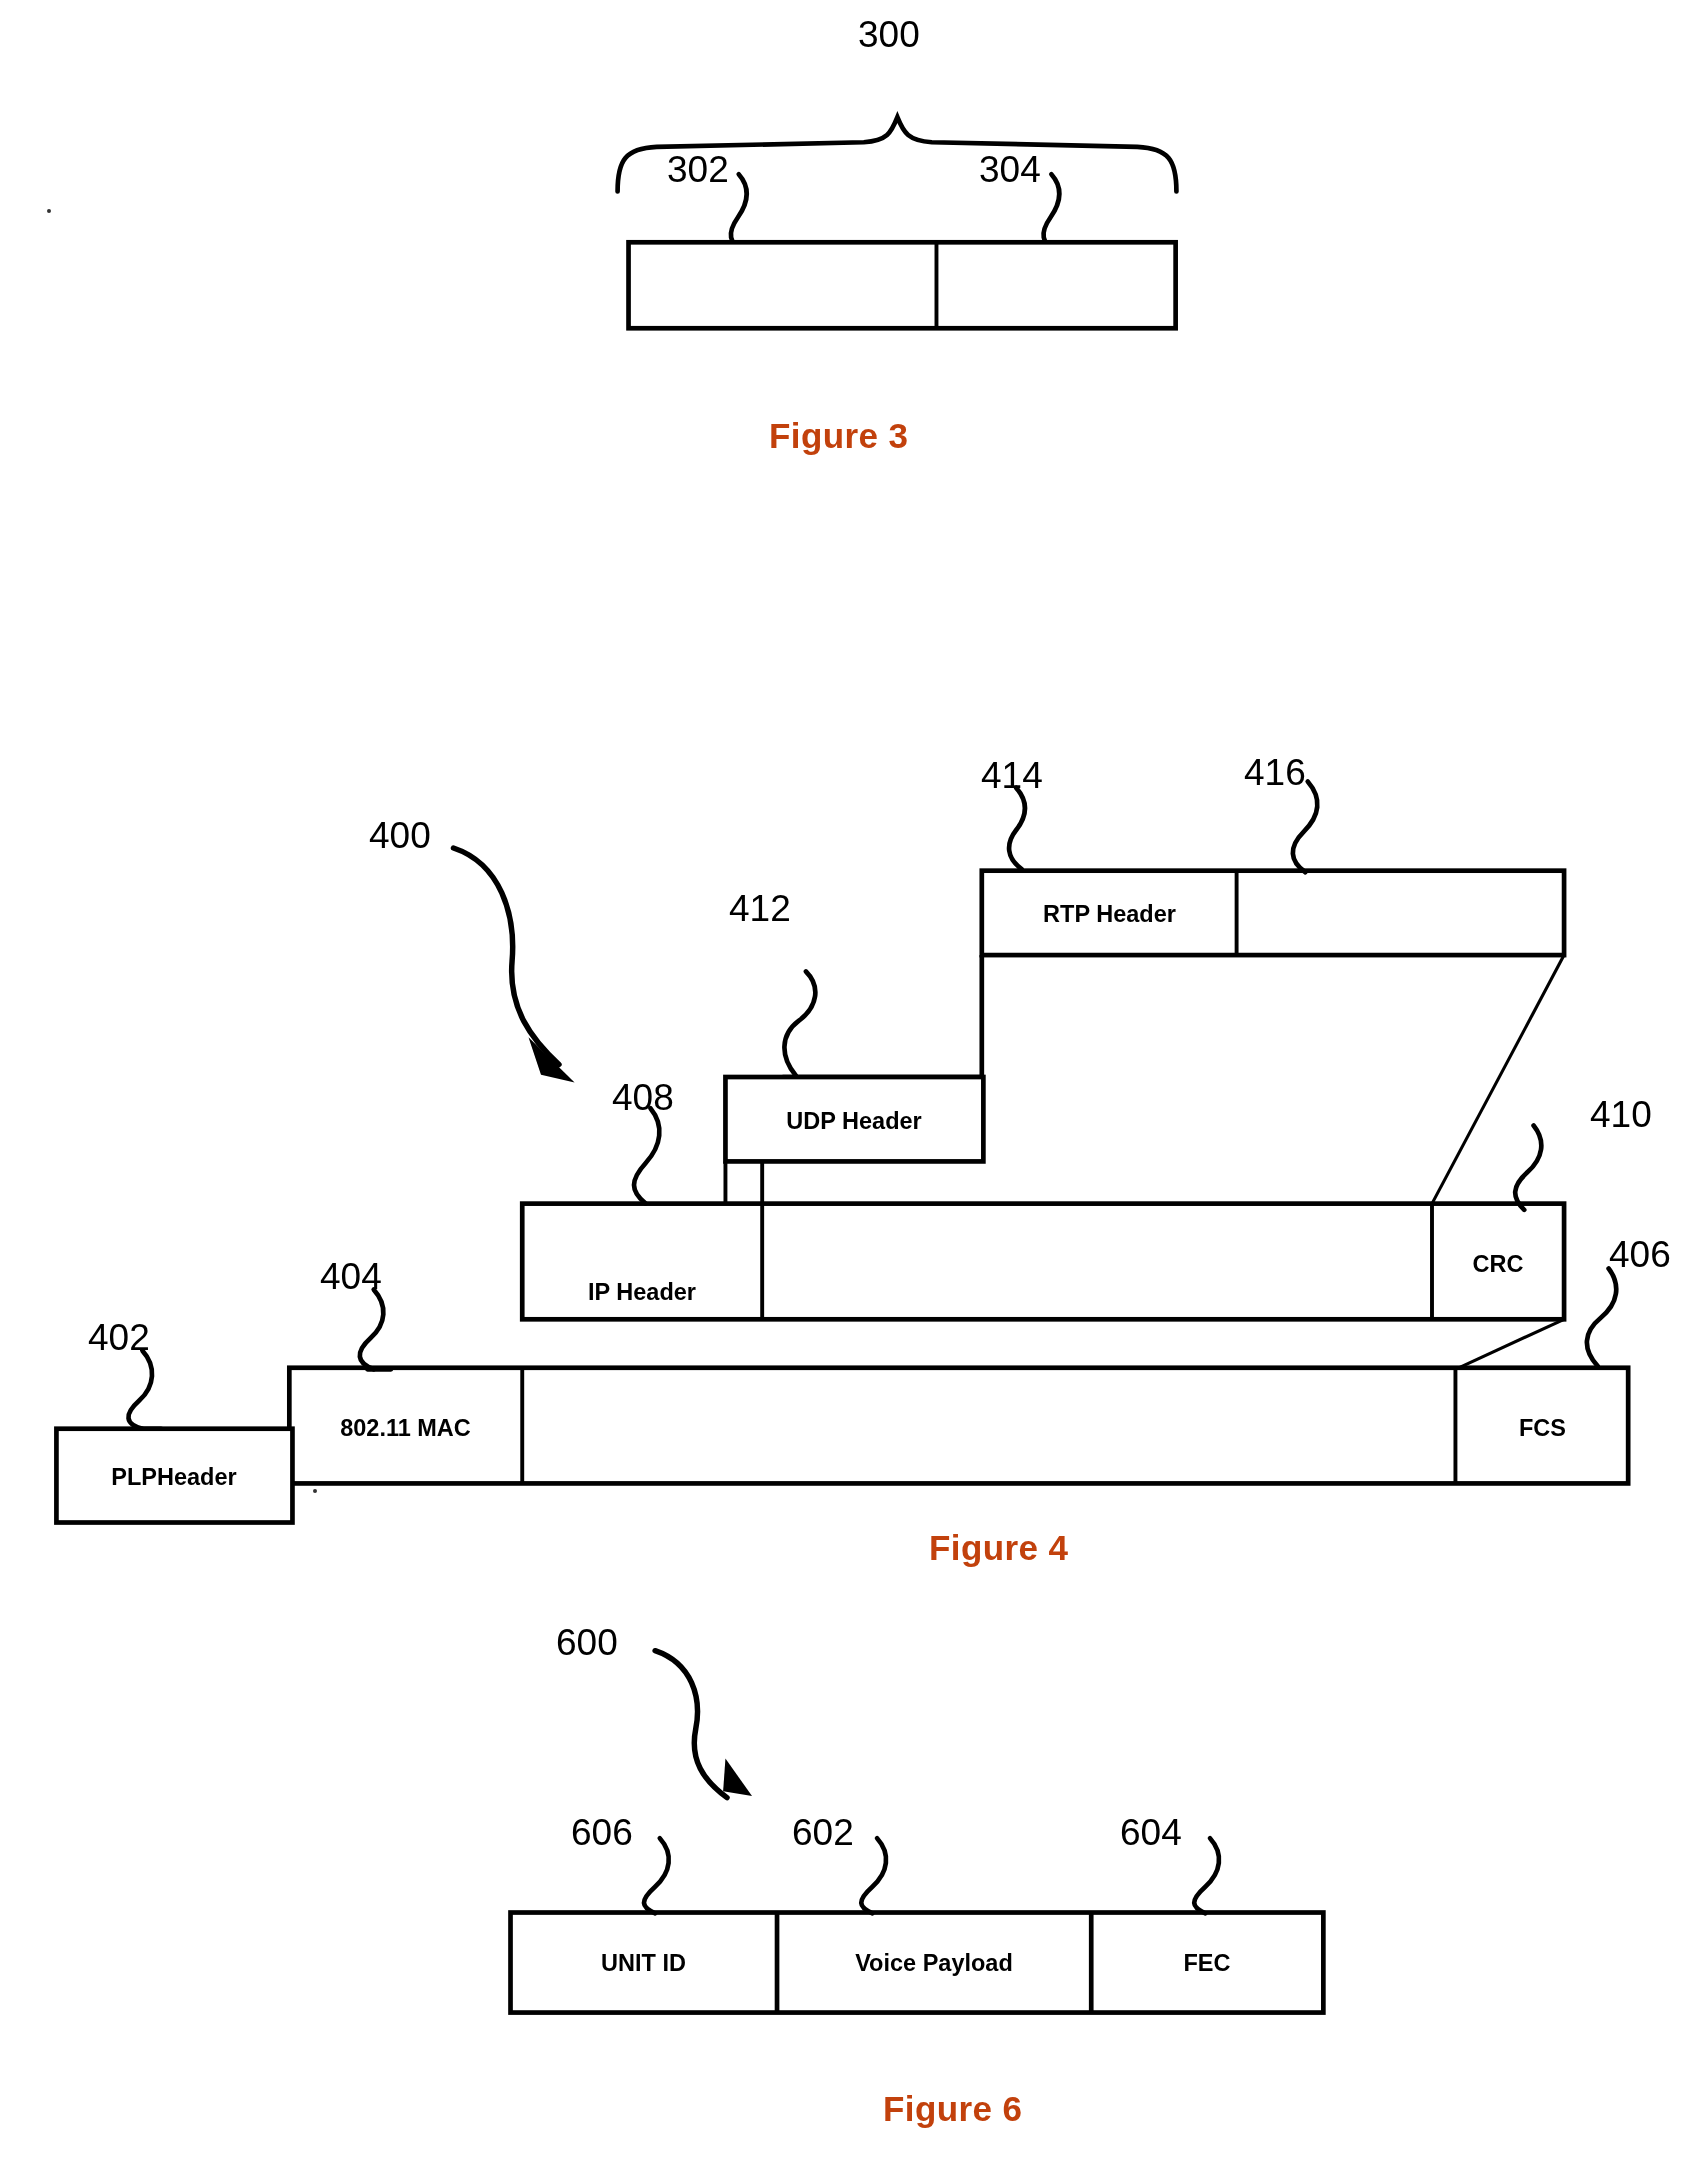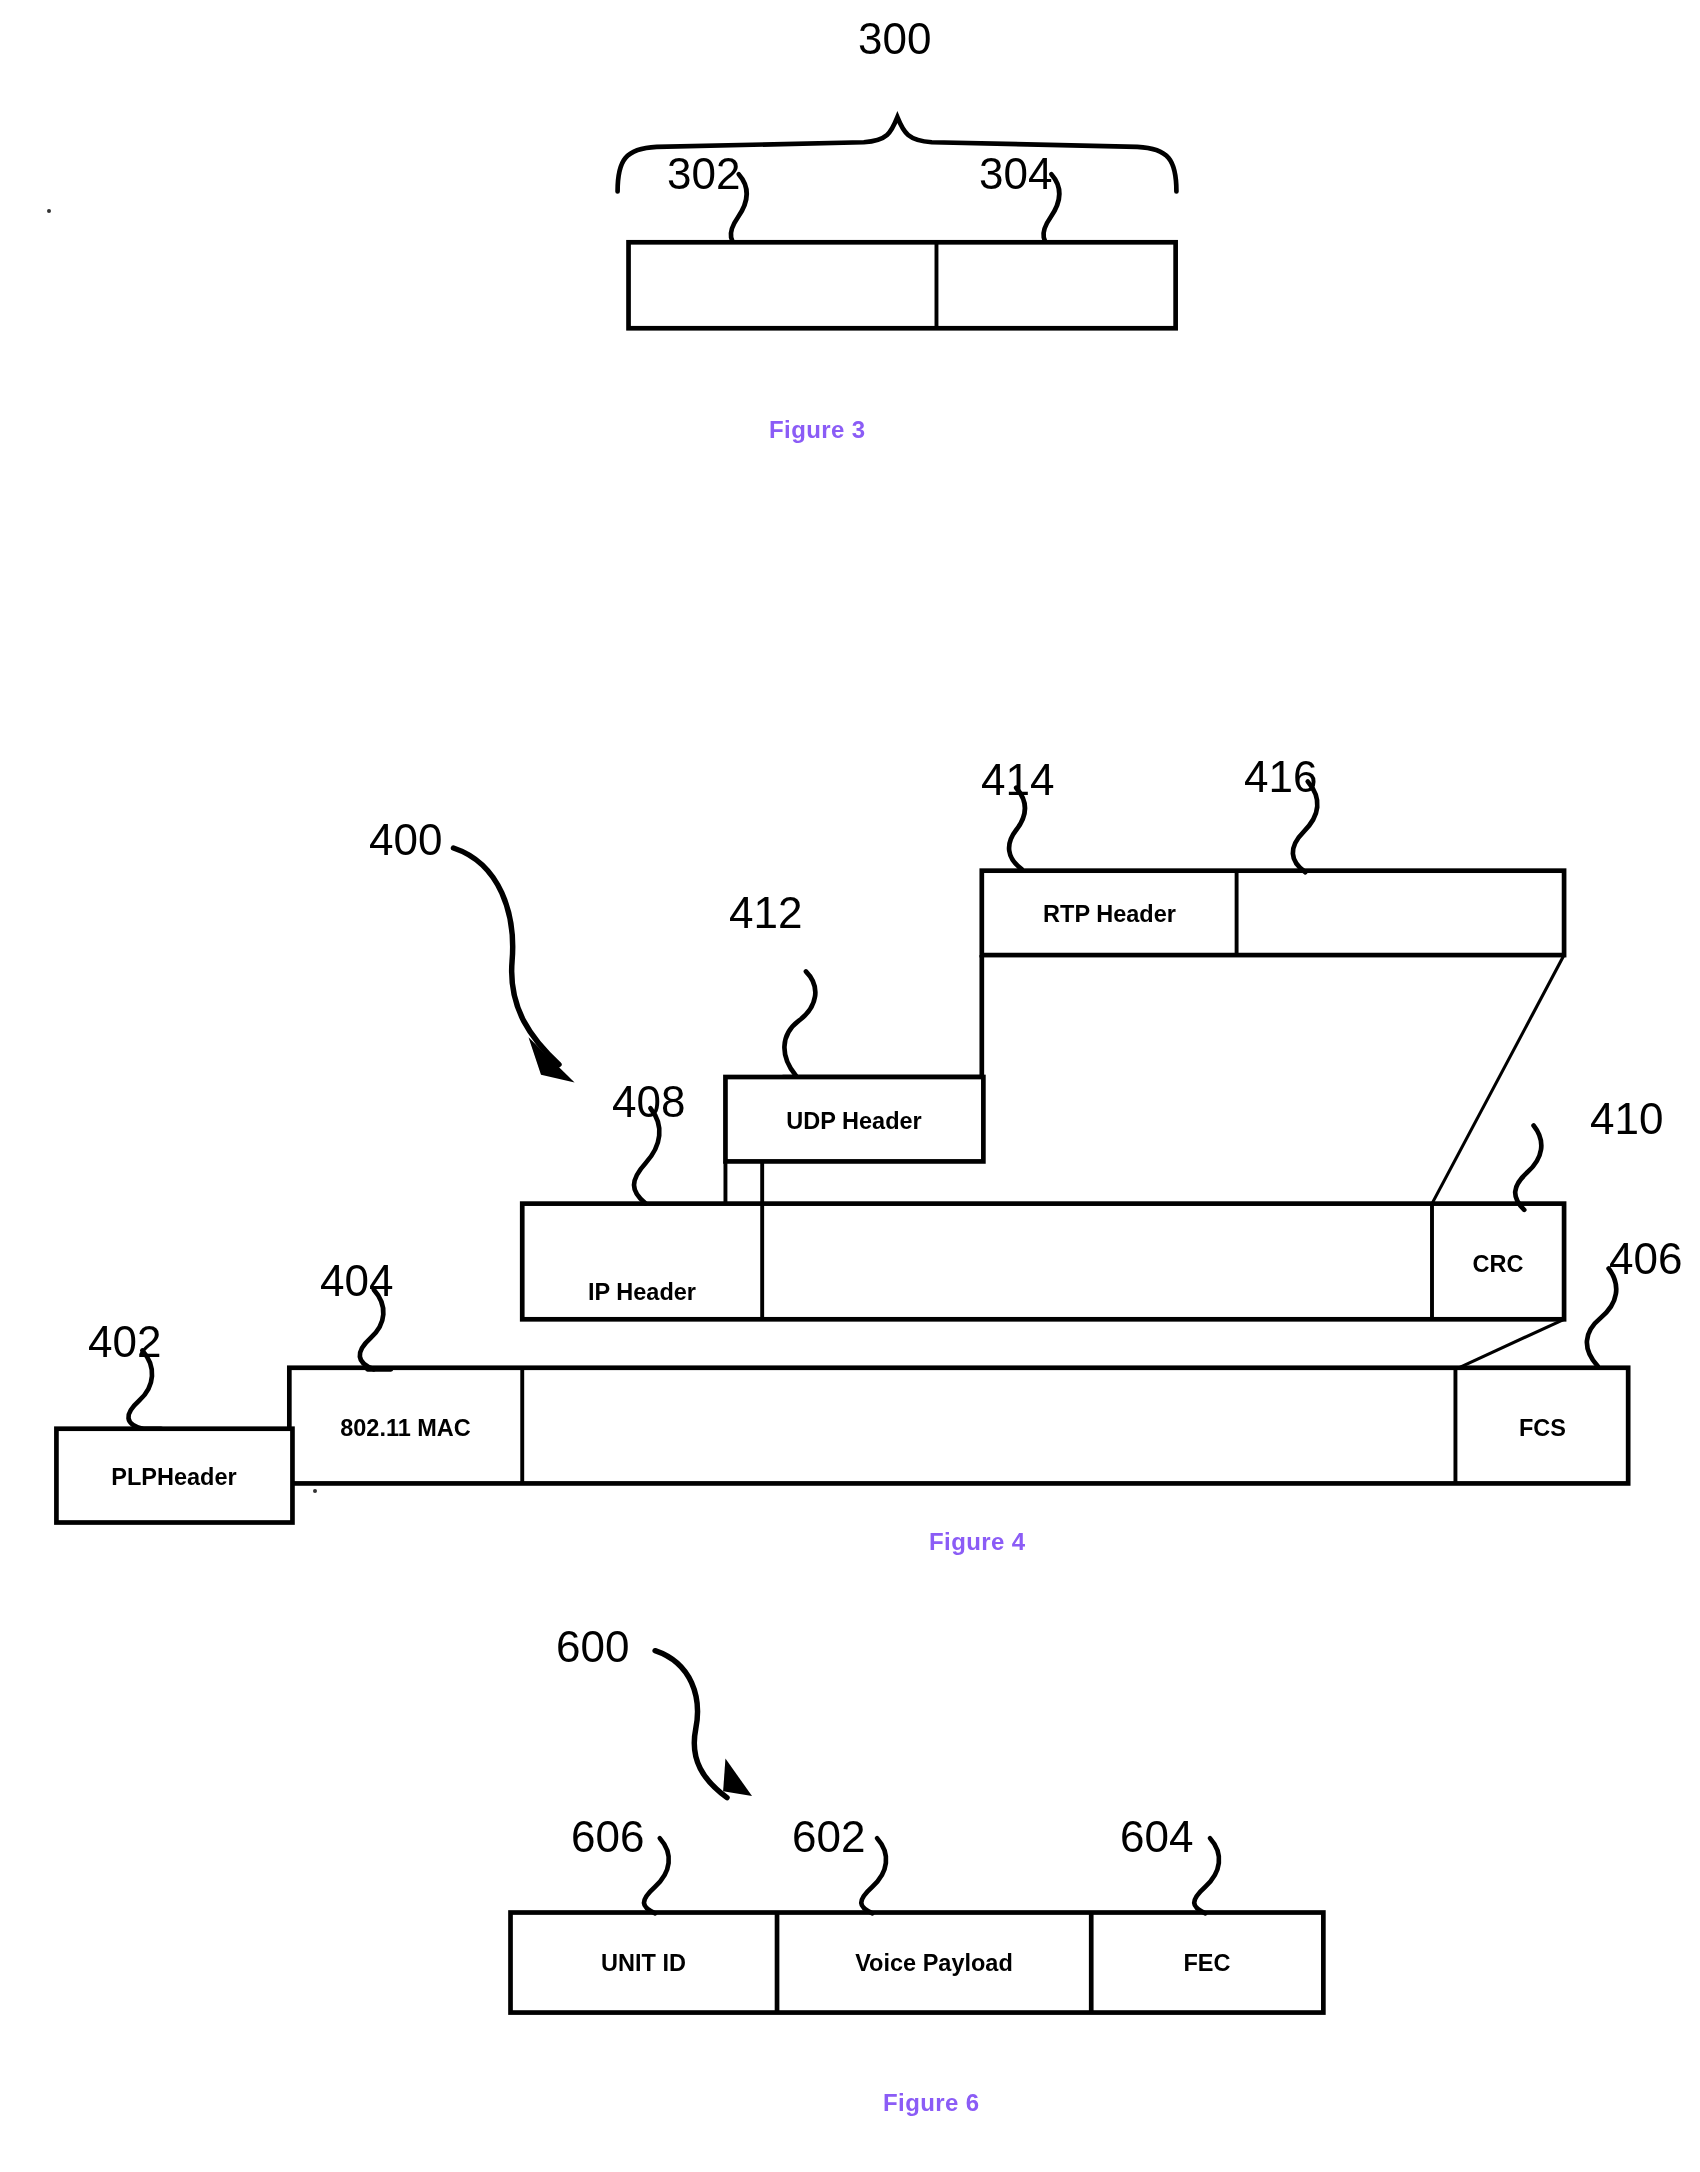--- a/index.html
+++ b/index.html
@@ -39,7 +39,7 @@
     position: absolute;
     font-family: "Liberation Sans", sans-serif;
     font-weight: normal;
-    font-size: 44px;
+    font-size: 37px;
     white-space: nowrap;
     color: #000;
   }

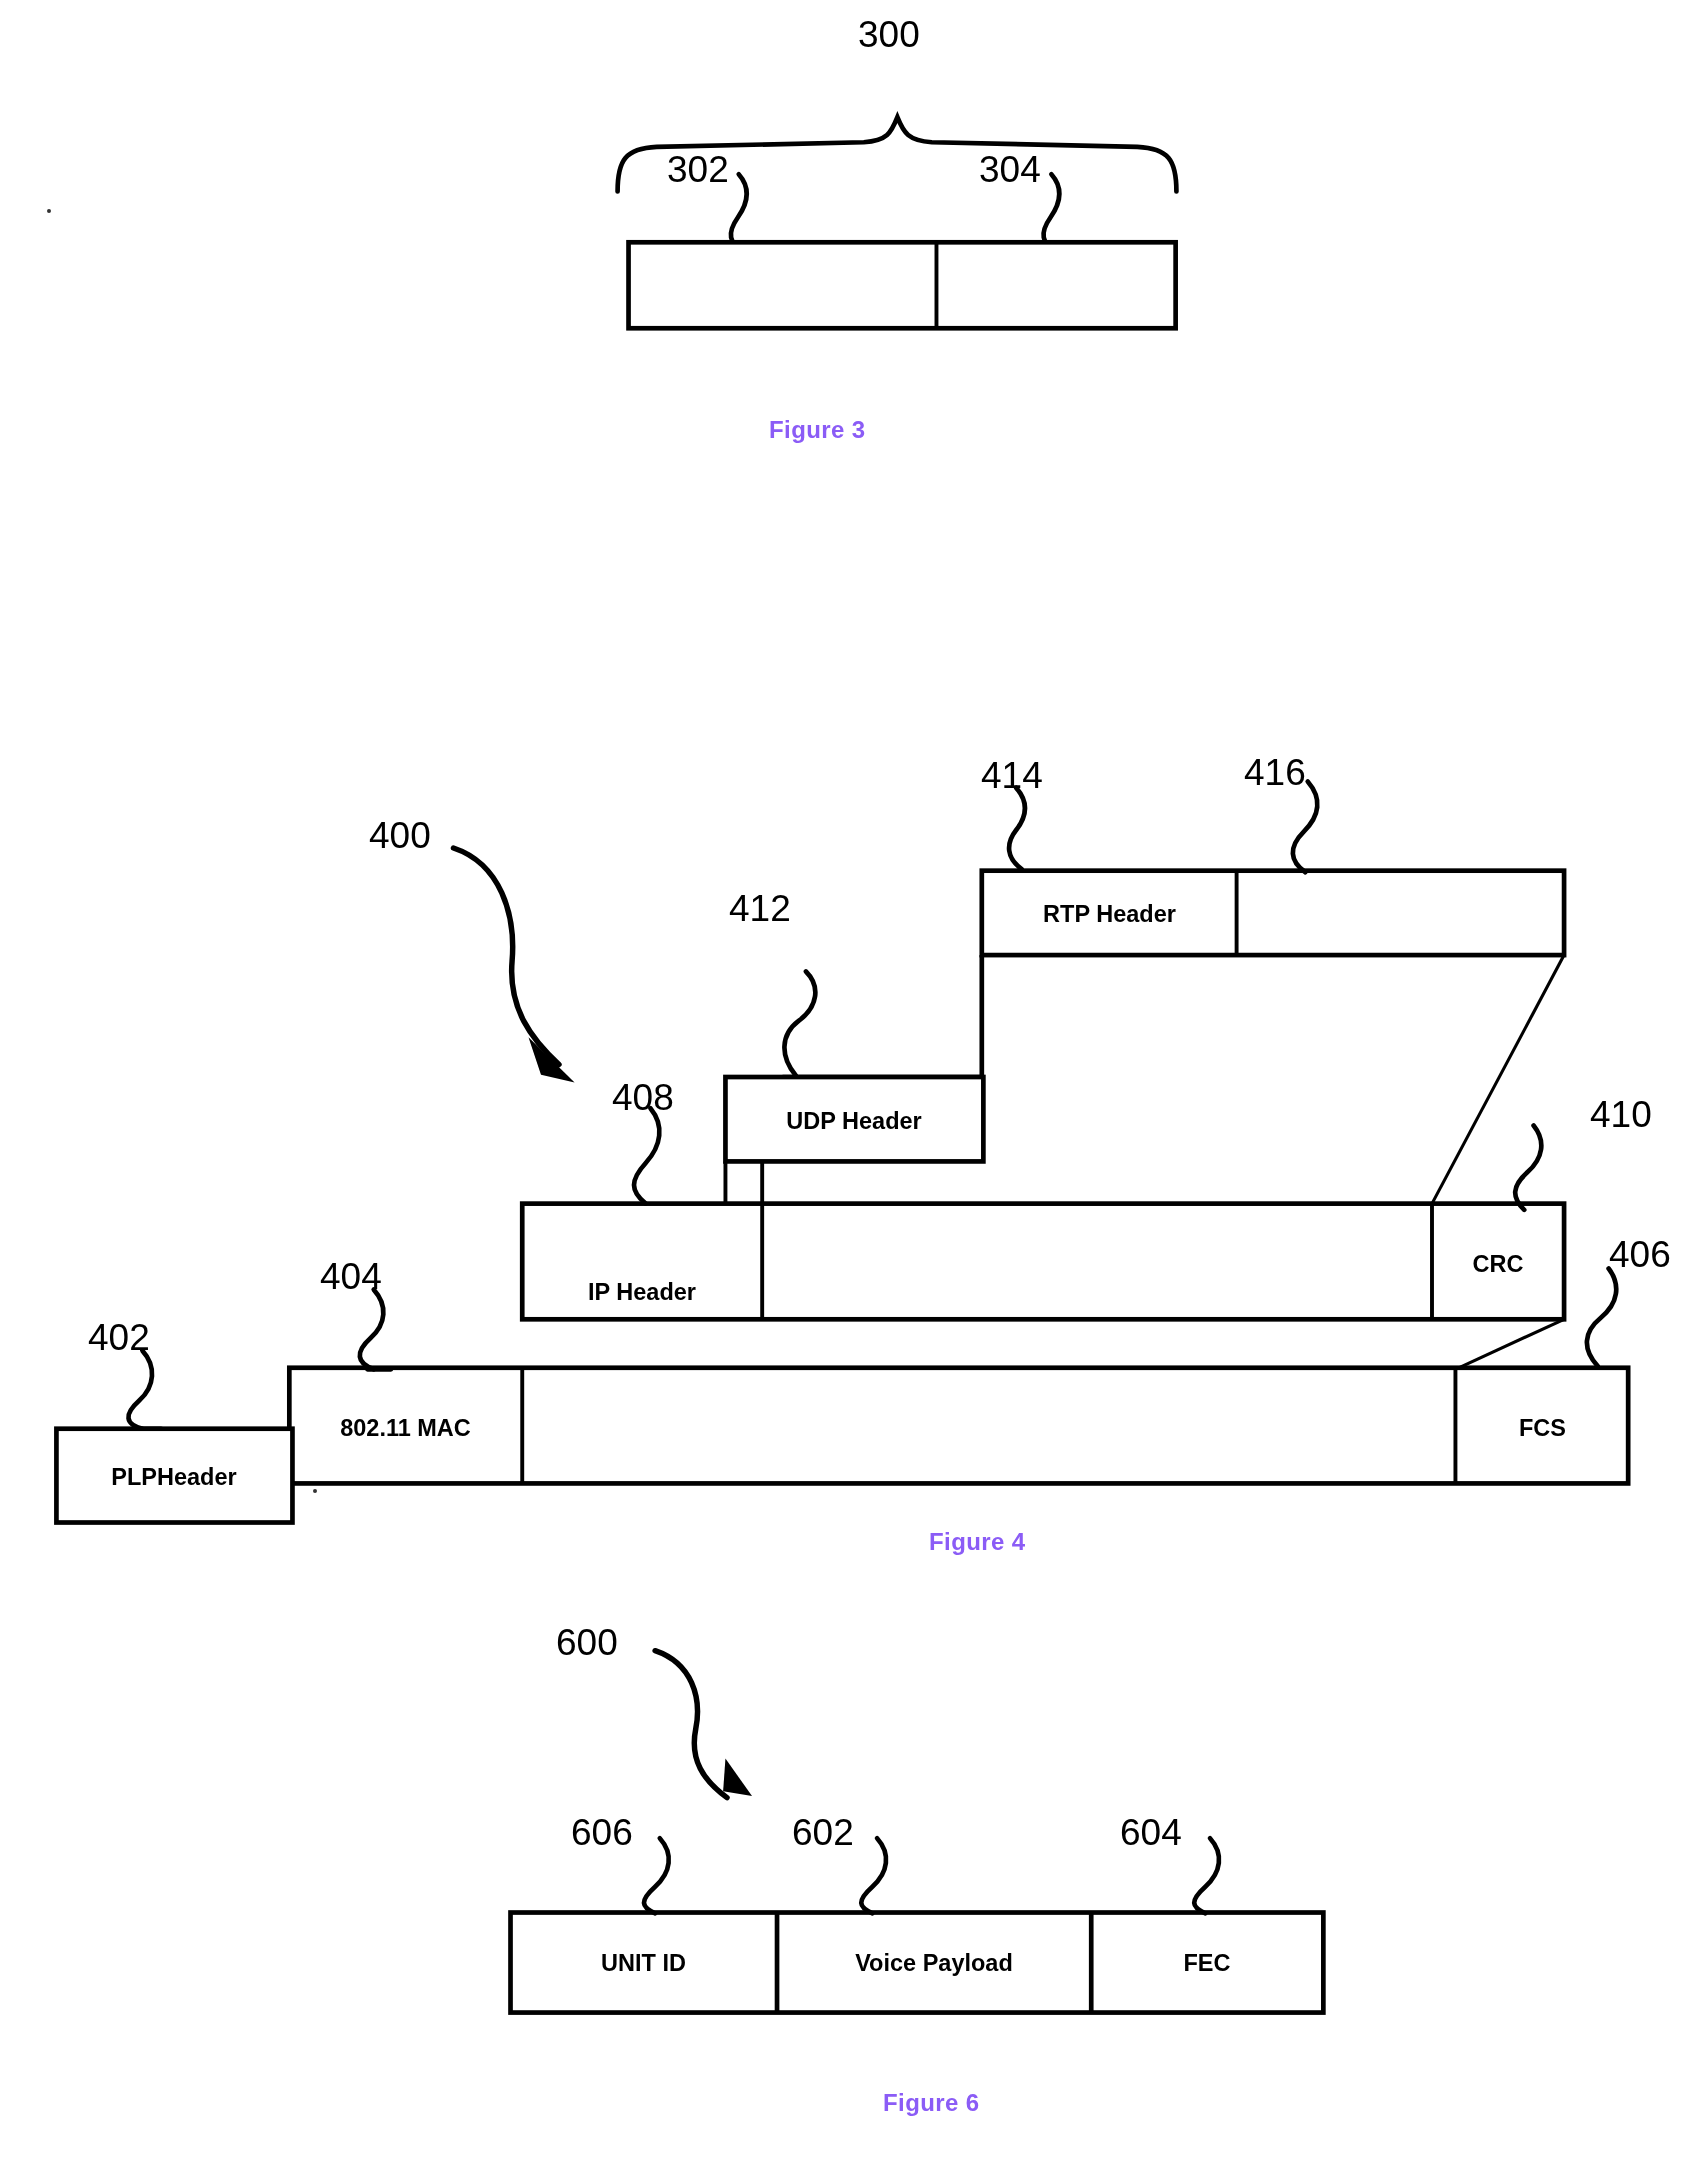--- a/index.html
+++ b/index.html
@@ -30,10 +30,10 @@
     position: absolute;
     font-family: "Liberation Sans", sans-serif;
     font-weight: bold;
-    font-size: 24px;
+    font-size: 35px;
     letter-spacing: 0.4px;
     white-space: nowrap;
-    color: #8b5cf6;
+    color: #c2410c;
   }
   .ref-num {
     position: absolute;

